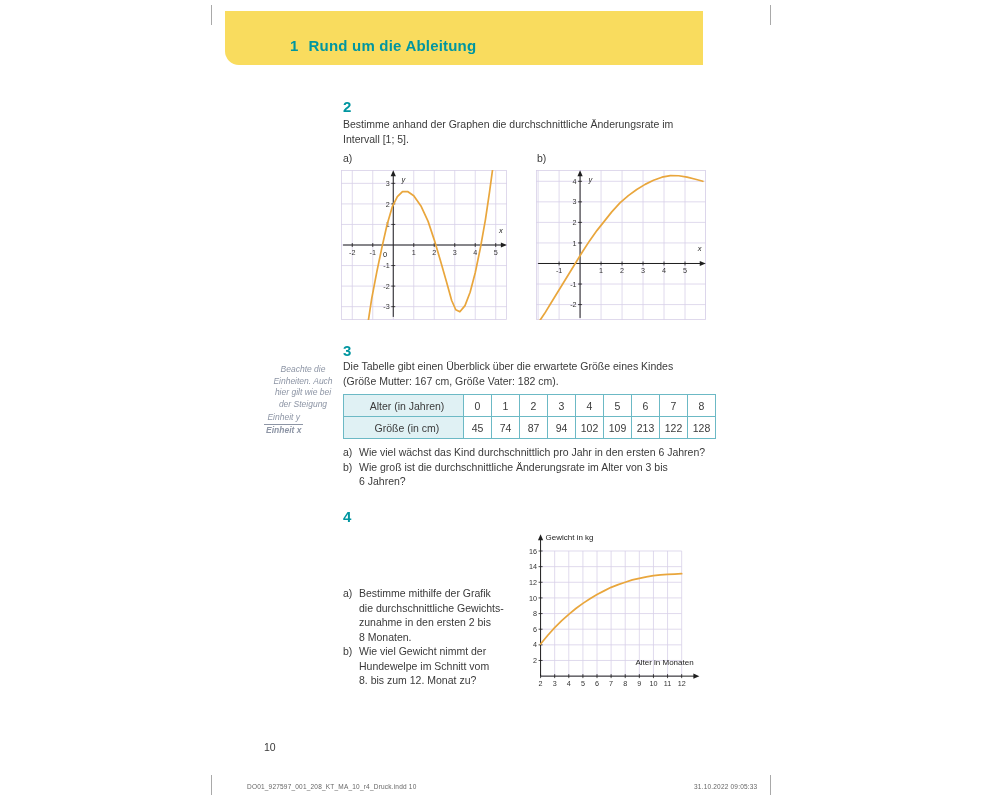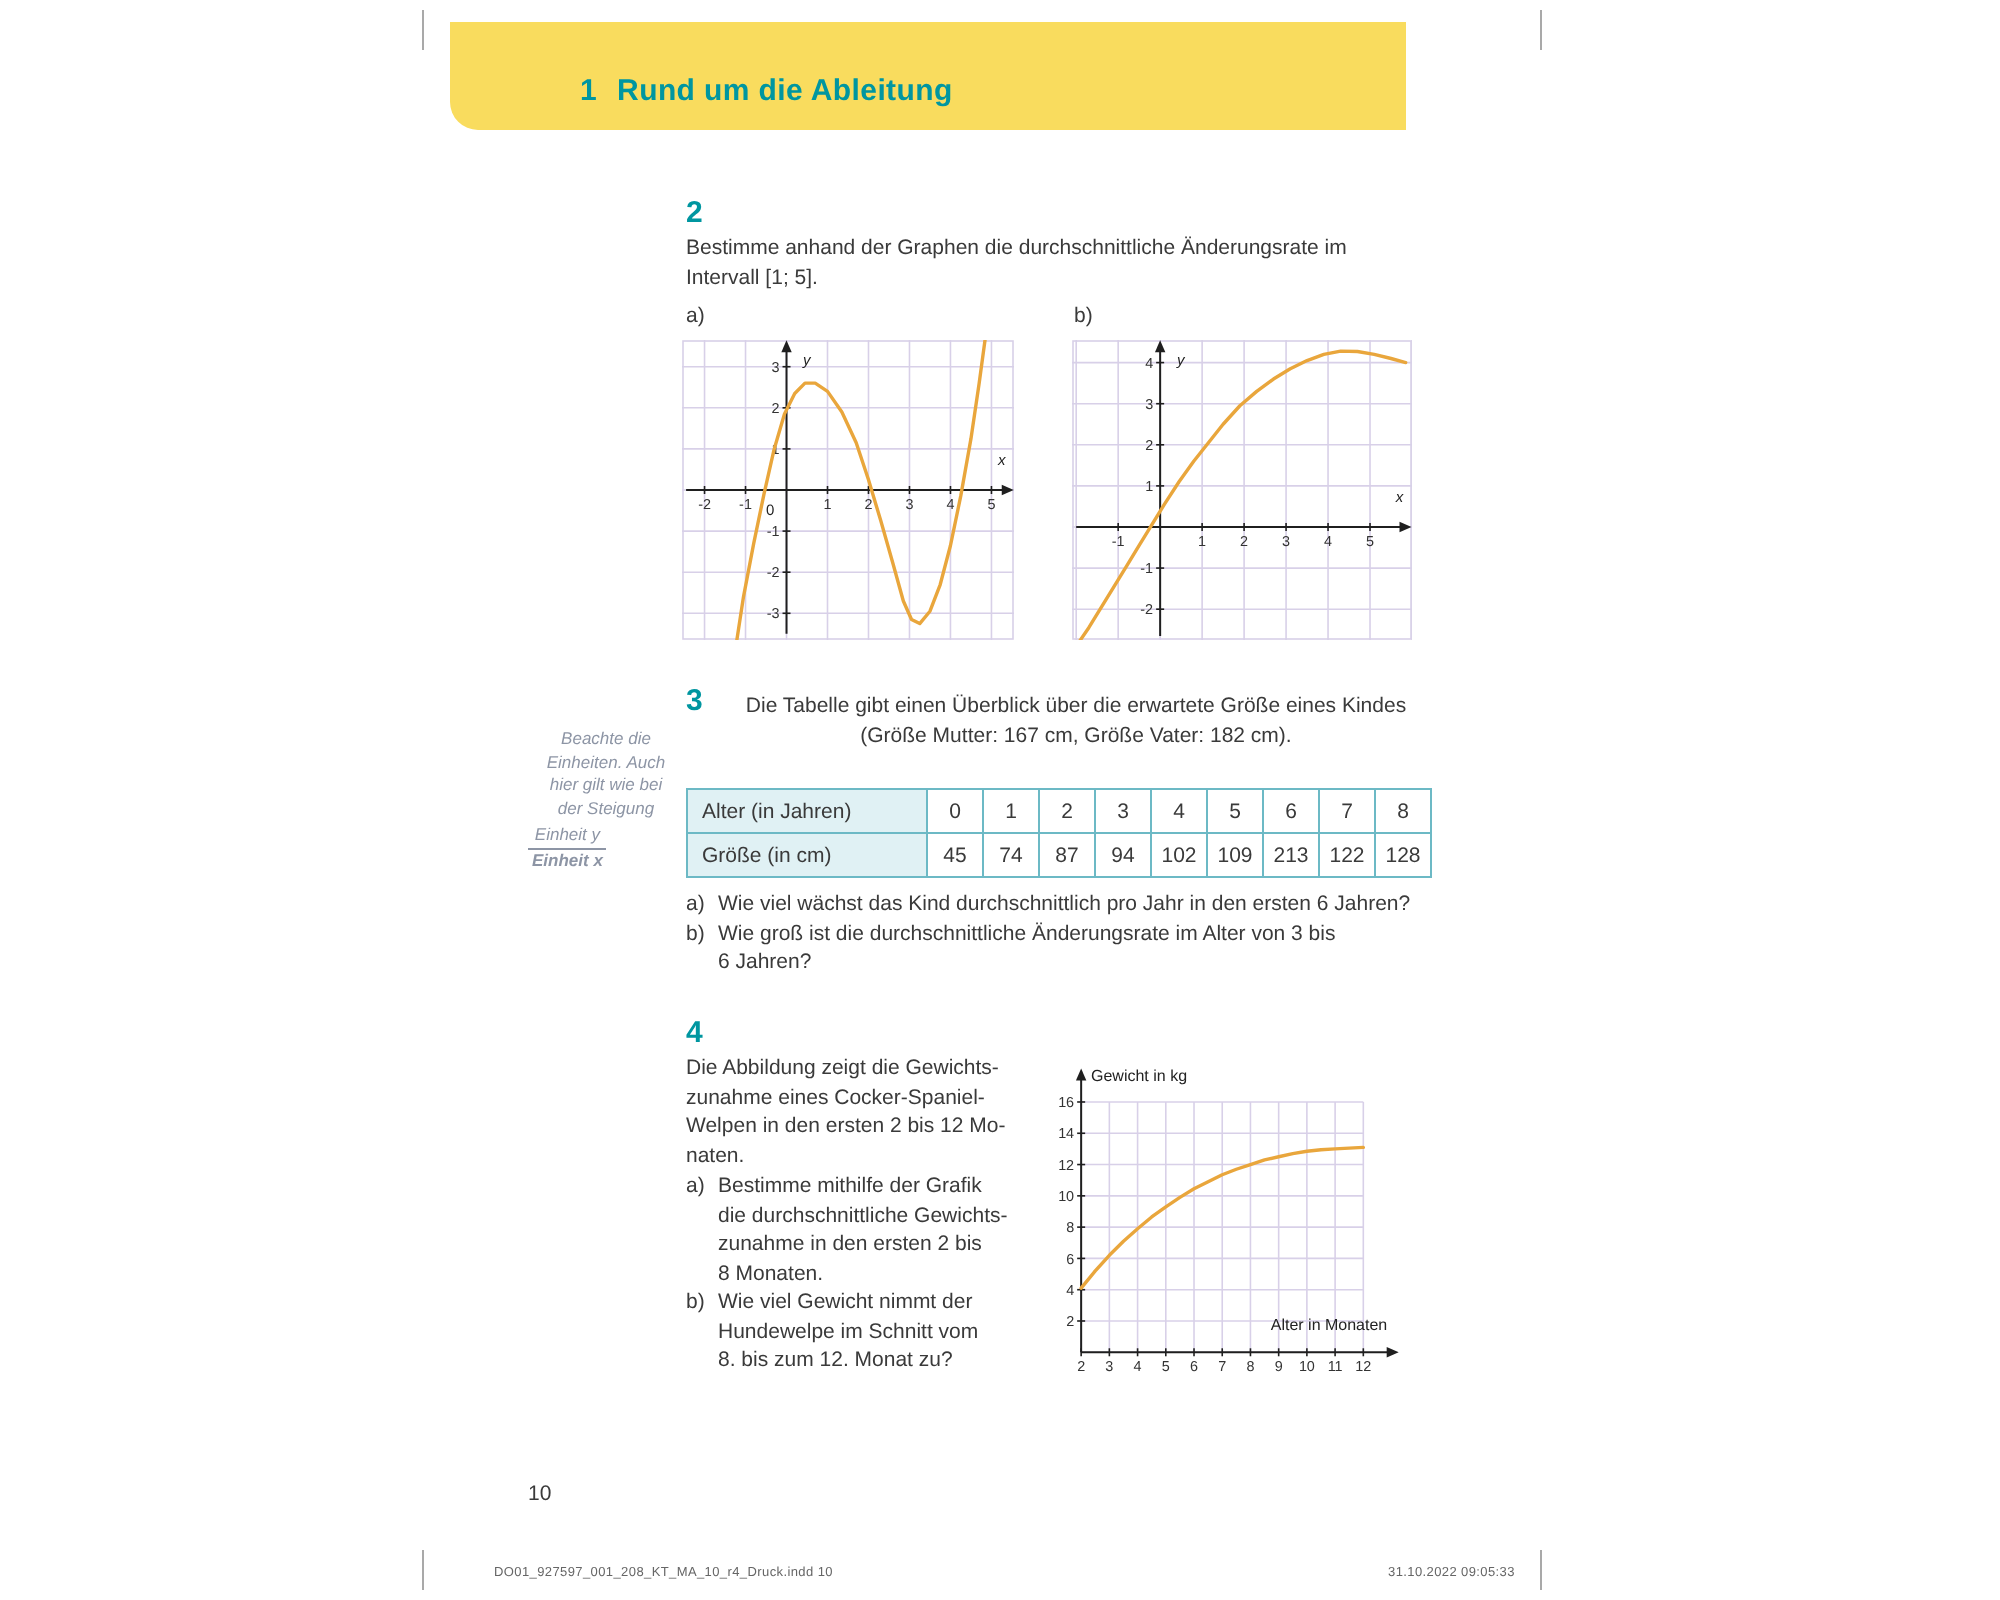--- a/index.html
+++ b/index.html
@@ -168,7 +168,7 @@
     </svg>
 
   <div class="tasknum" style="left:343px;top:342px;">3</div>
-  <div class="body-text" style="left:343px;top:346px;width:390px;text-align:center;">Die Tabelle gibt einen Überblick über die erwartete Größe eines Kindes
+  <div class="body-text" style="left:343px;top:359px;width:390px;">Die Tabelle gibt einen Überblick über die erwartete Größe eines Kindes
 (Größe Mutter: 167 cm, Größe Vater: 182 cm).</div>
 
   <table class="growth">

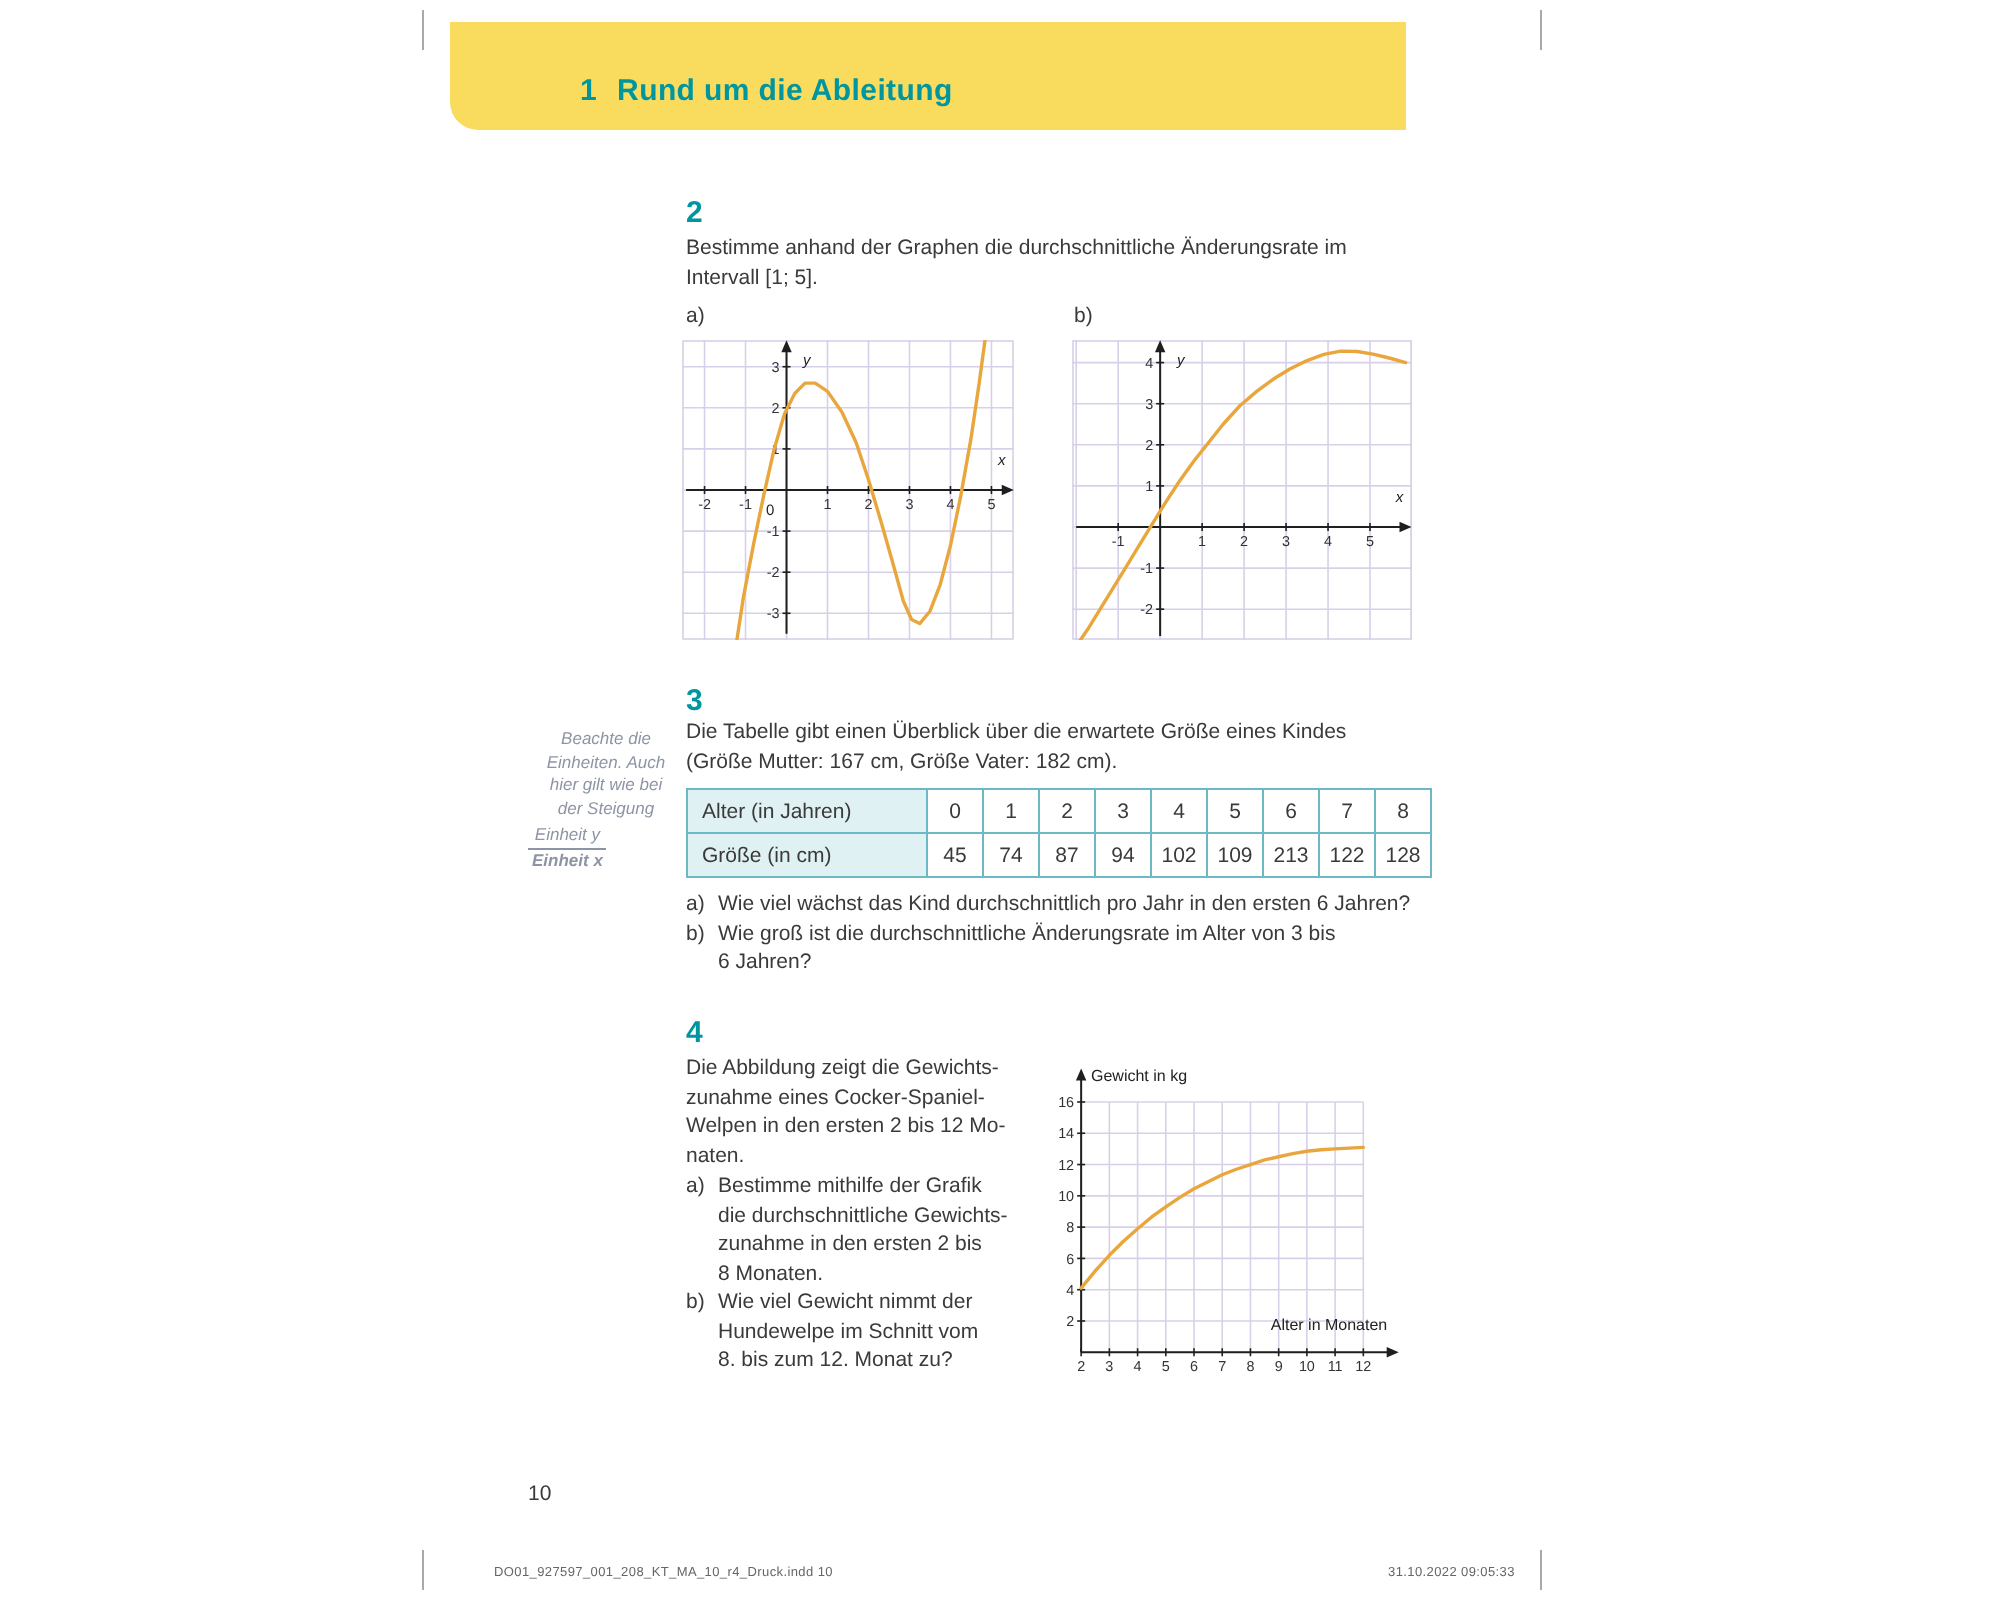--- a/index.html
+++ b/index.html
@@ -25,7 +25,7 @@
   table.growth{position:absolute;left:343px;top:394px;border-collapse:collapse;table-layout:fixed;}
   table.growth td{border:1px solid var(--table_border);font-size:10.5px;height:21px;
                   text-align:center;width:27px;padding:0;color:var(--body);}
-  table.growth td.rowhead{width:112px;text-align:left;padding-left:7px;
+  table.growth td.rowhead{width:112px;text-align:center;padding-left:7px;
                   background:var(--table_header_bg);}
 
   .note{position:absolute;left:264px;top:364px;width:78px;font-style:italic;

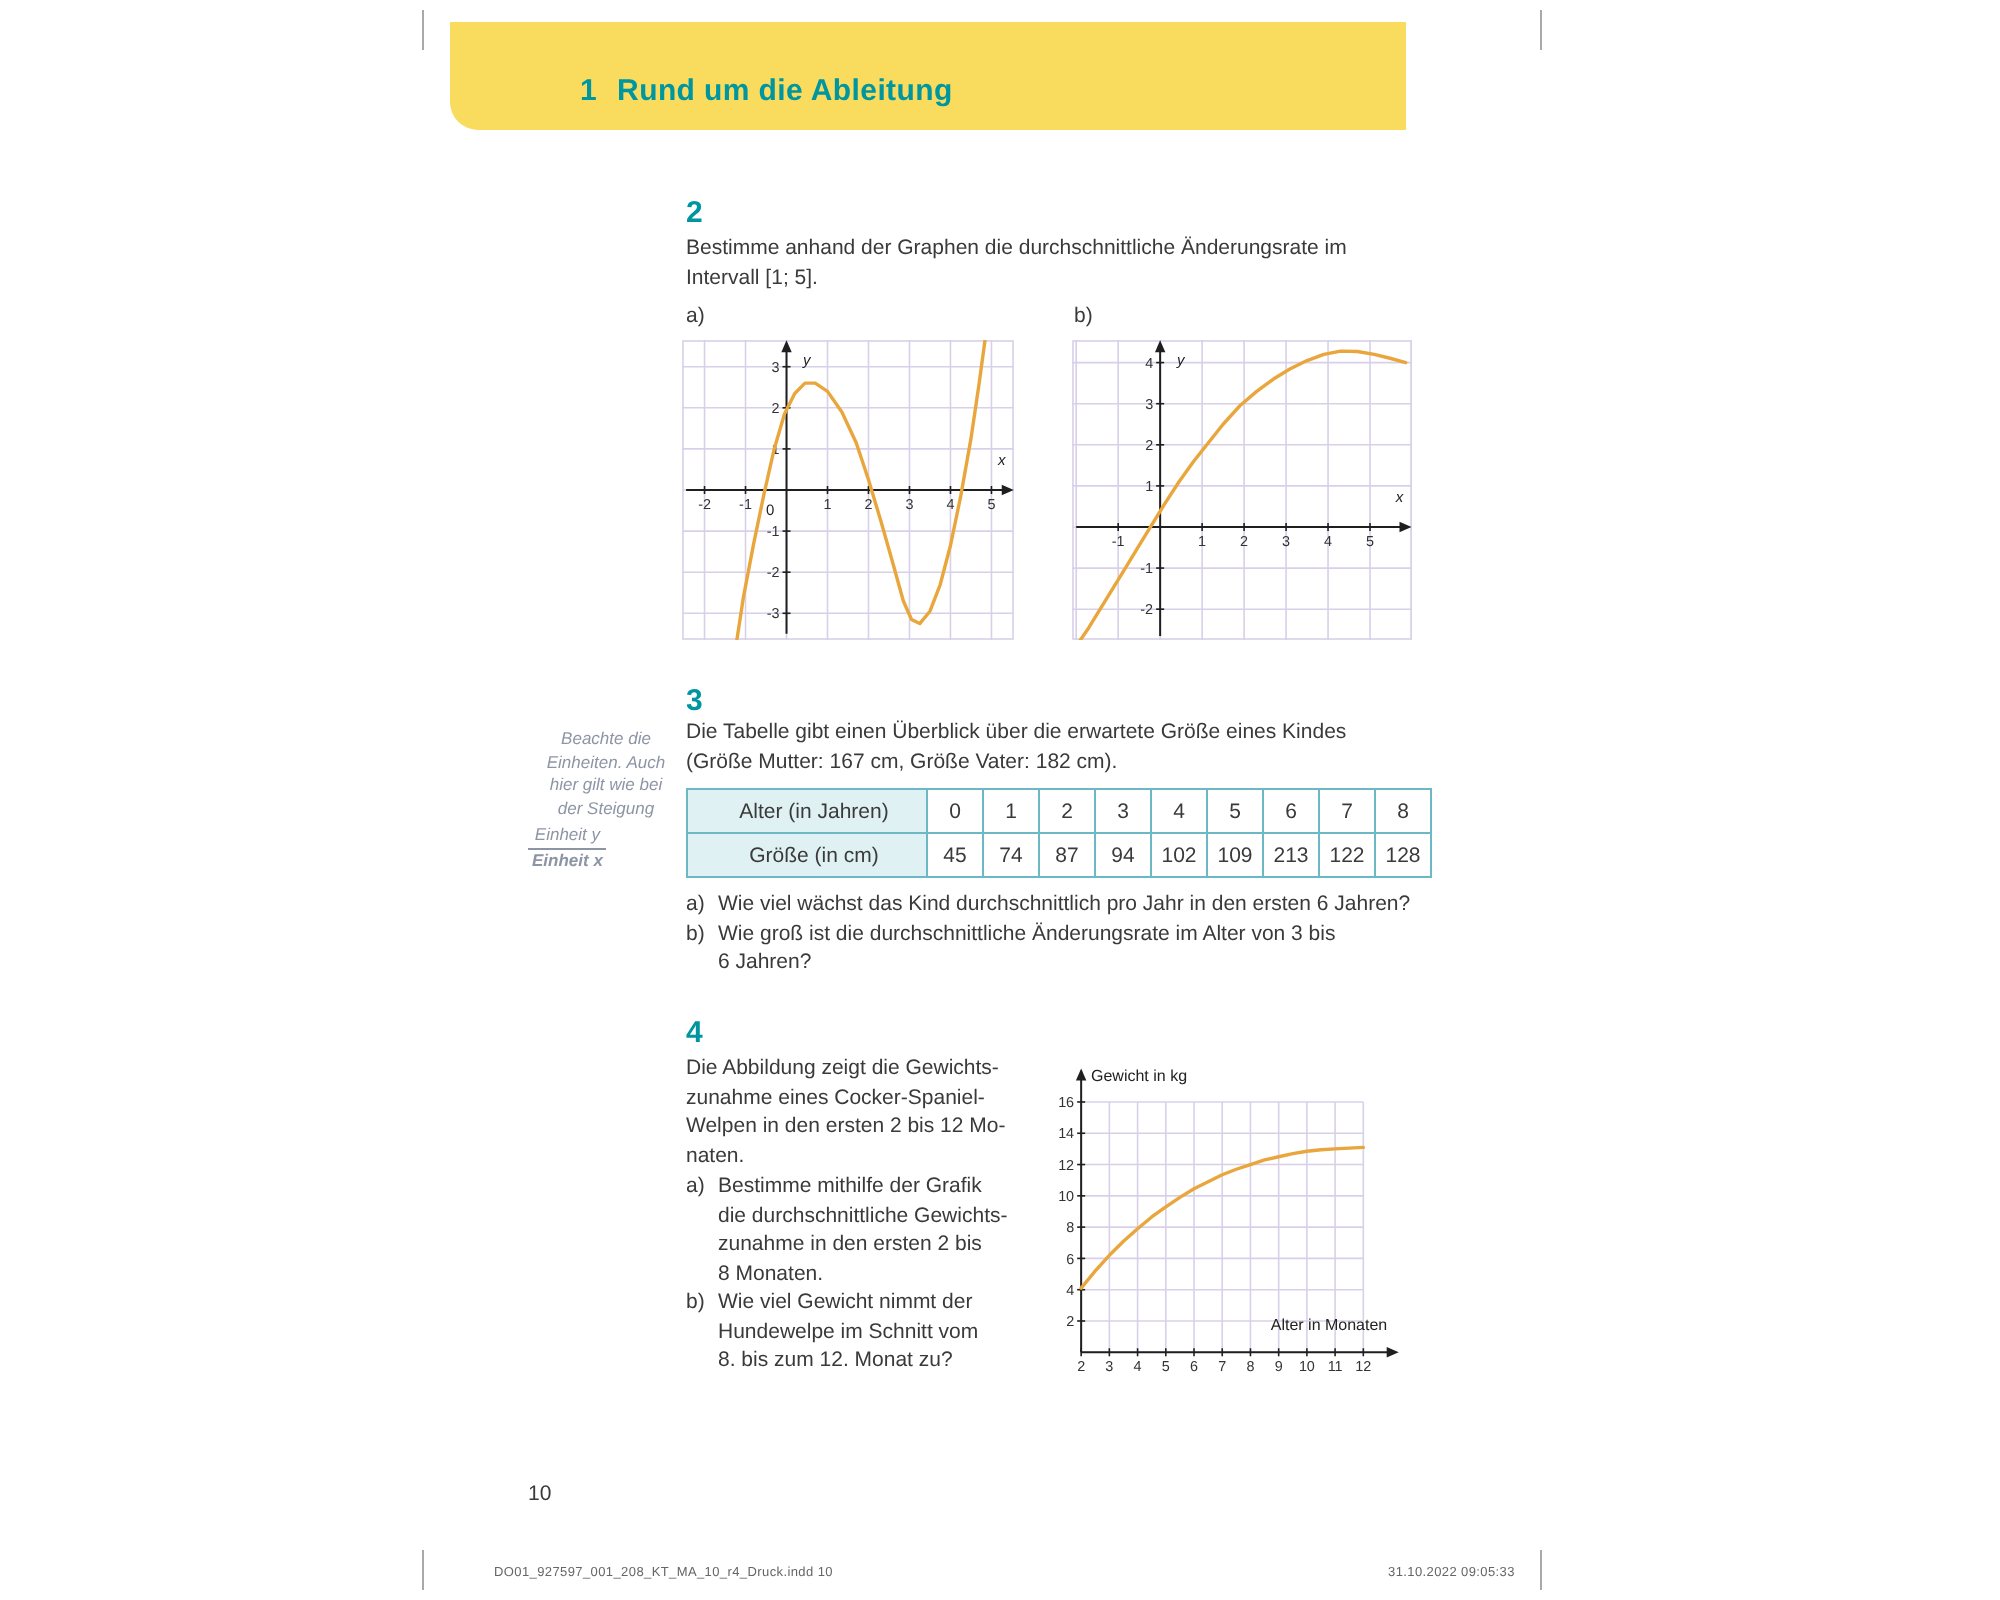--- a/index.html
+++ b/index.html
@@ -224,10 +224,6 @@
   </div>
 
   <div class="tasknum" style="left:343px;top:508px;">4</div>
-  <div class="body-text" style="left:343px;top:527px;width:200px;">Die Abbildung zeigt die Gewichts-
-zunahme eines Cocker-Spaniel-
-Welpen in den ersten 2 bis 12 Mo-
-naten.</div>
 
   <div class="items" style="left:343px;top:586px;width:200px;">
     <div class="item">

